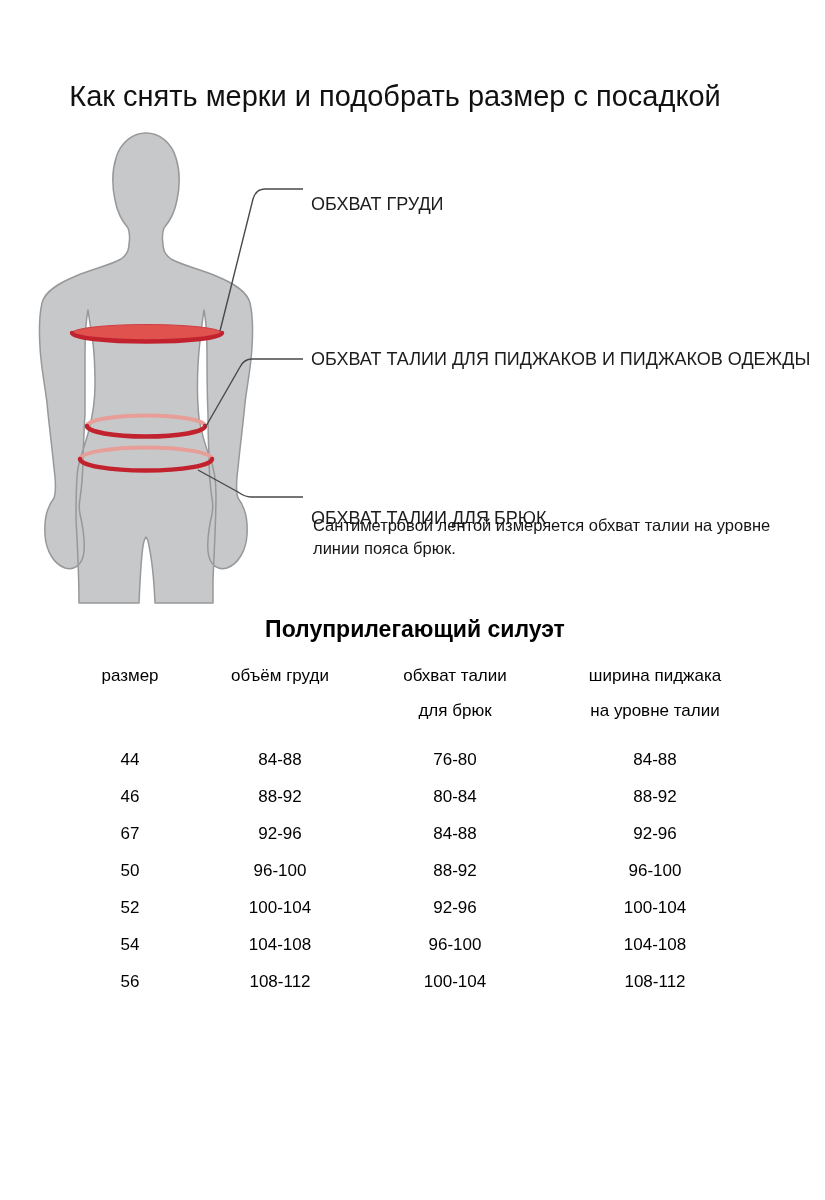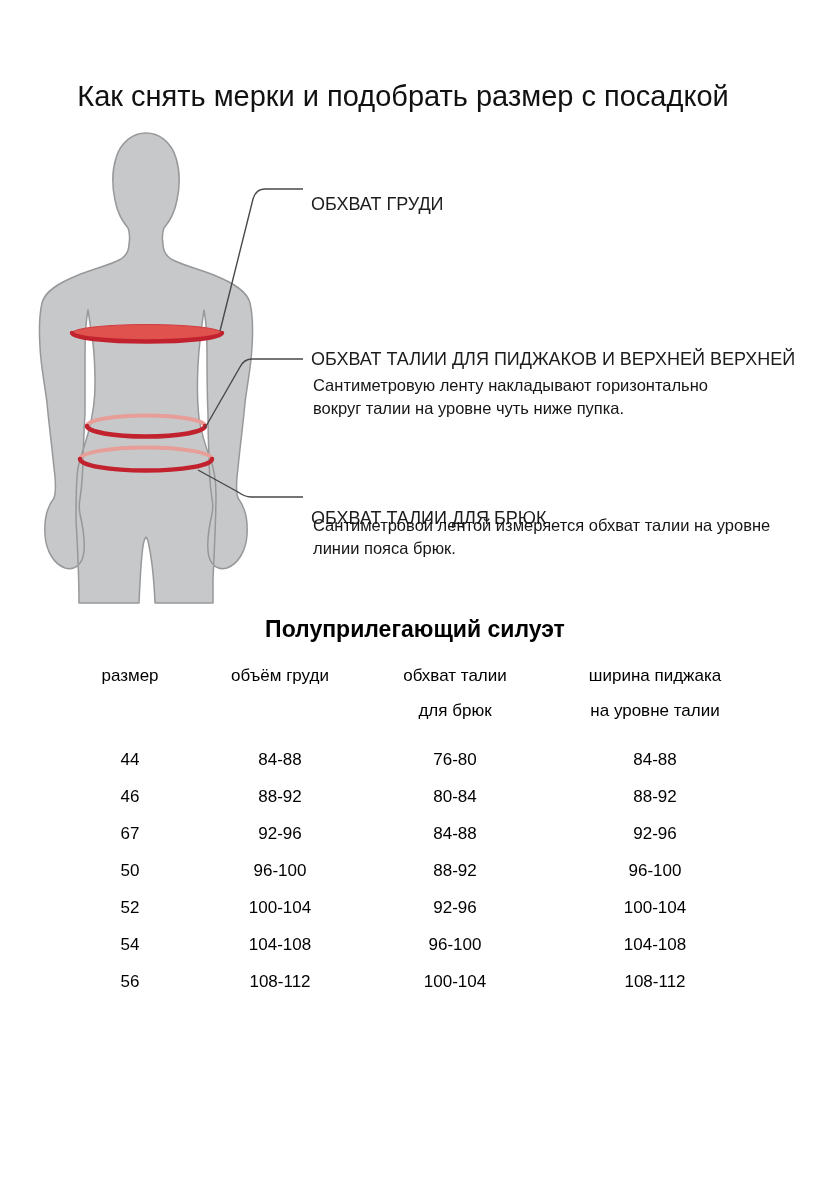--- a/index.html
+++ b/index.html
@@ -18,7 +18,6 @@
     text-align:center;
     font-size:29px;font-weight:400;color:#111;
     letter-spacing:0;
-    margin-left:8px;
   }
 
   .figure-svg{position:absolute;left:0;top:0;width:790px;height:615px;}

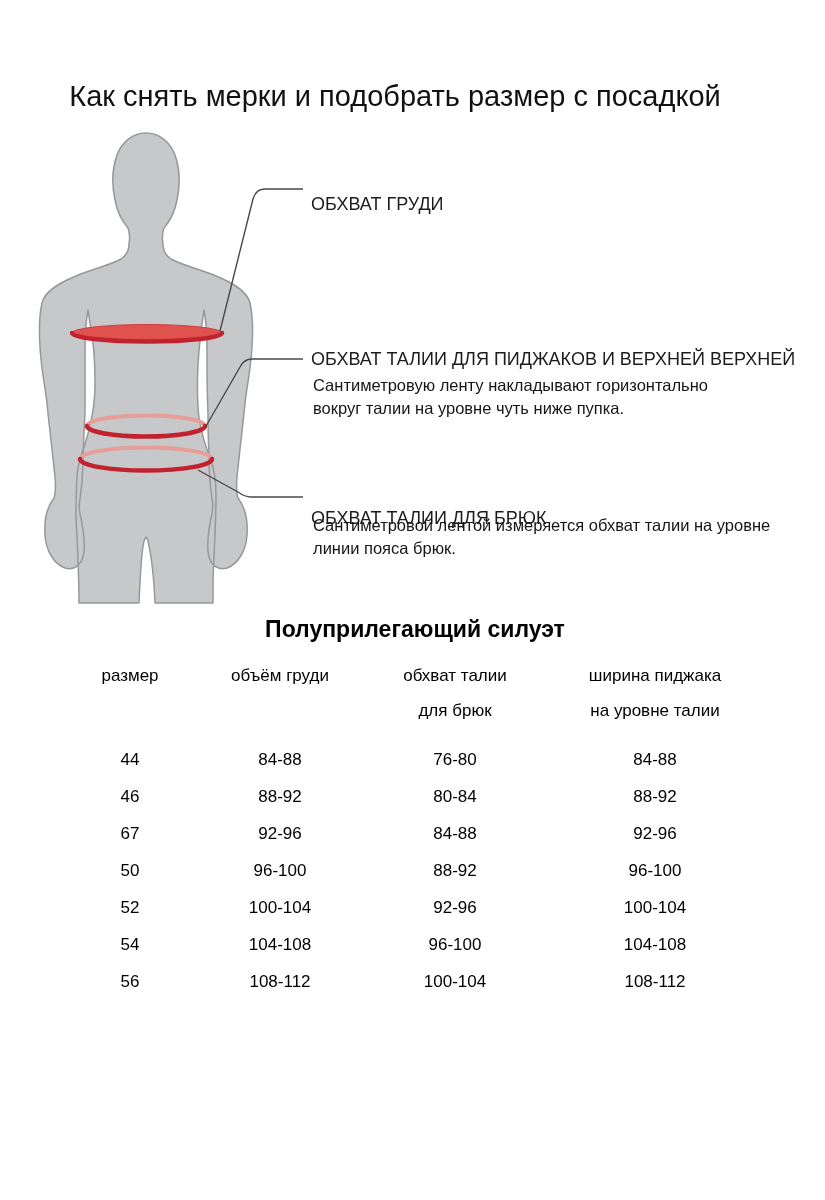--- a/index.html
+++ b/index.html
@@ -149,7 +149,7 @@
 
   <div class="m-label l0">ОБХВАТ ГРУДИ</div>
 
-  <div class="m-label l1">ОБХВАТ ТАЛИИ ДЛЯ ПИДЖАКОВ И ВЕРХНЕЙ ВЕРХНЕЙ</div>
+  <div class="m-label l1">ОБХВАТ ТАЛИИ ДЛЯ ПИДЖАКОВ И ПИДЖАКОВ ОДЕЖДЫ</div>
   <div class="m-desc d1">Сантиметровую  ленту накладывают горизонтально
 вокруг талии на уровне чуть ниже пупка.</div>
 

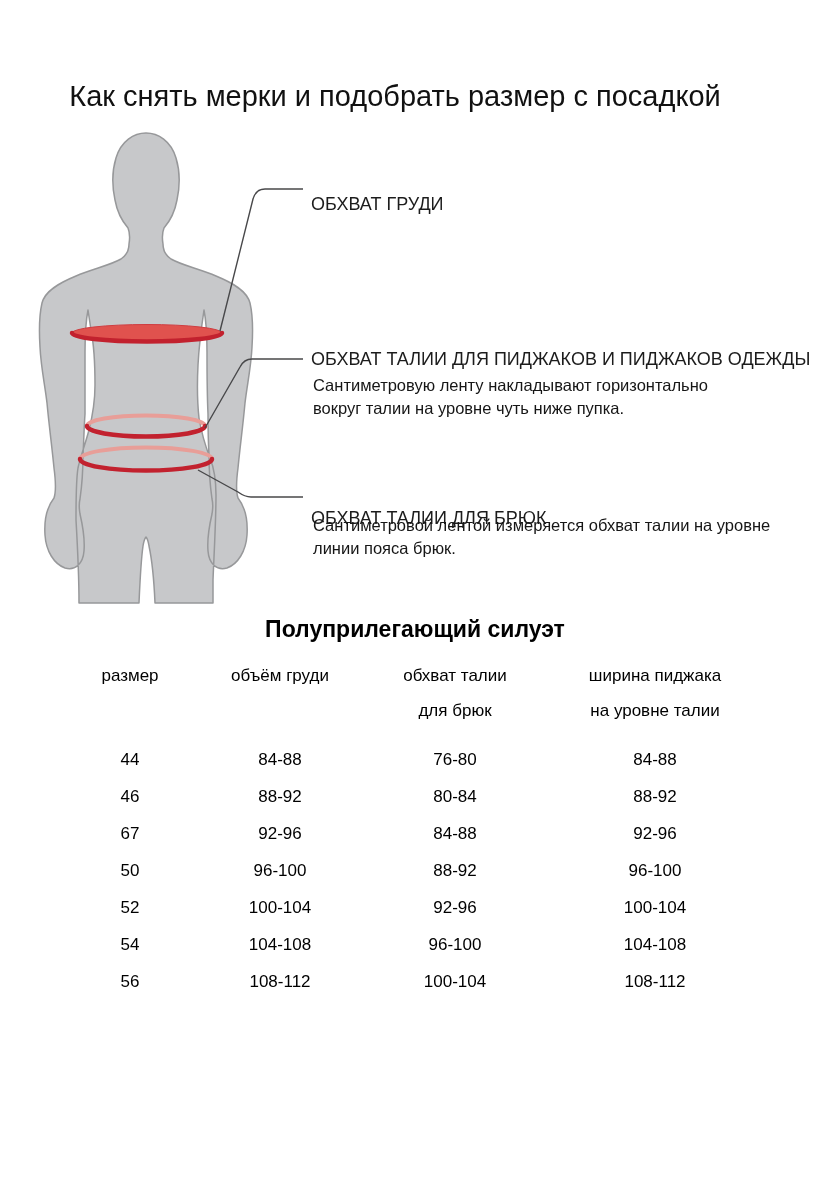--- a/index.html
+++ b/index.html
@@ -150,8 +150,6 @@
   <div class="m-label l0">ОБХВАТ ГРУДИ</div>
 
   <div class="m-label l1">ОБХВАТ ТАЛИИ ДЛЯ ПИДЖАКОВ И ПИДЖАКОВ ОДЕЖДЫ</div>
-  <div class="m-desc d1">Сантиметровую  ленту накладывают горизонтально
-вокруг талии на уровне чуть ниже пупка.</div>
 
   <div class="m-label l2">ОБХВАТ ТАЛИИ ДЛЯ БРЮК</div>
   <div class="m-desc d2">Сантиметровой лентой измеряется обхват талии на уровне

